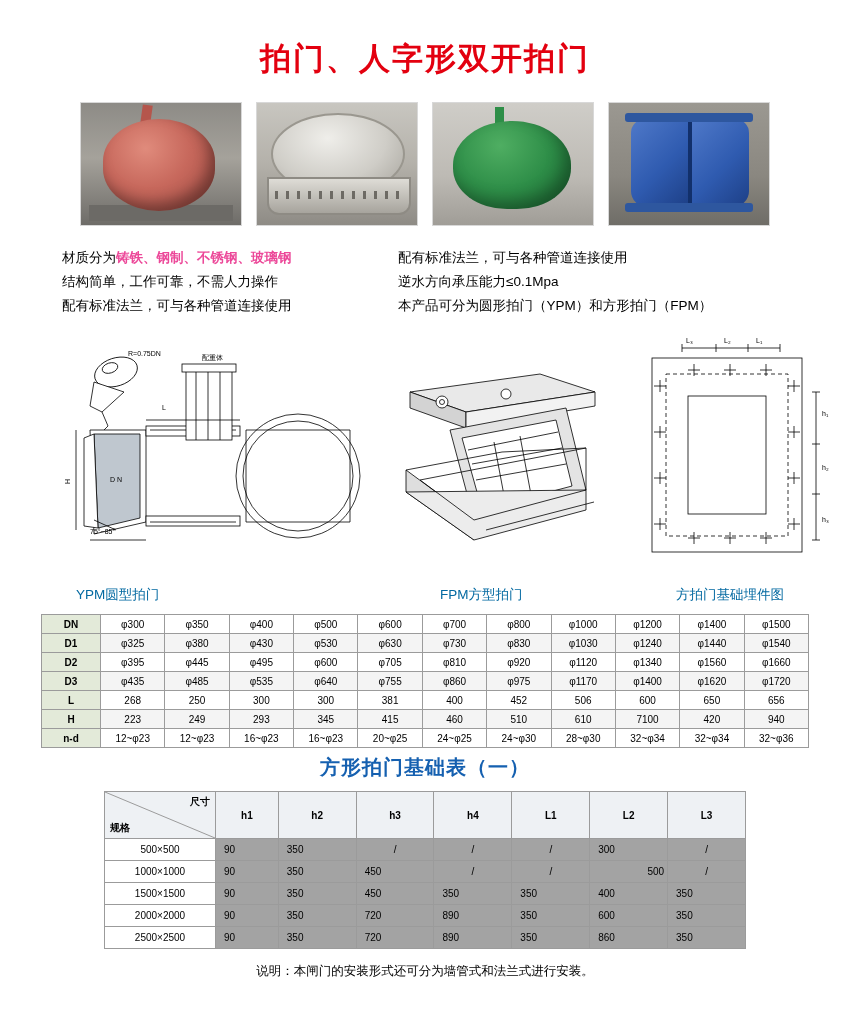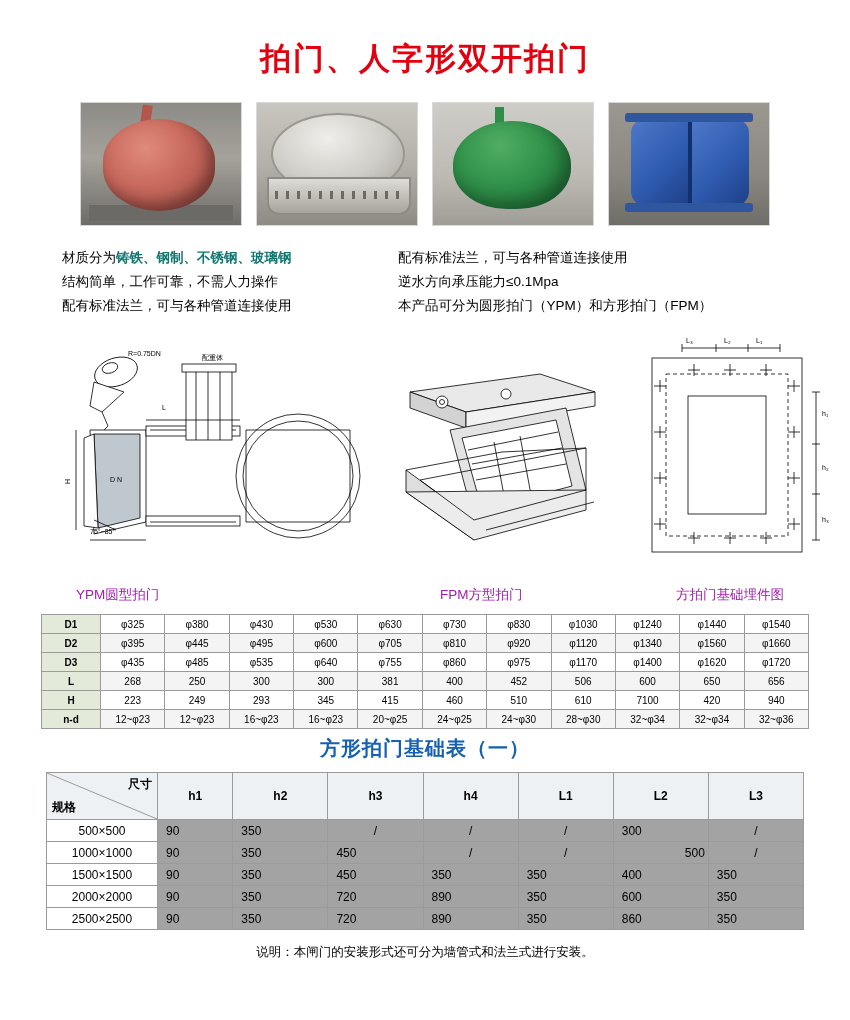--- a/index.html
+++ b/index.html
@@ -71,7 +71,7 @@
   .fcol{position:absolute;}
   .fcol.left{left:62px;top:0;}
   .fcol.right{left:398px;top:0;}
-  .red{color:#0f766e;font-weight:bold;margin-top:19px;}
+  .red{color:#ec4899;font-weight:bold;margin-top:19px;}
 
   
   .drawings{position:relative;height:270px;margin-top:8px;}

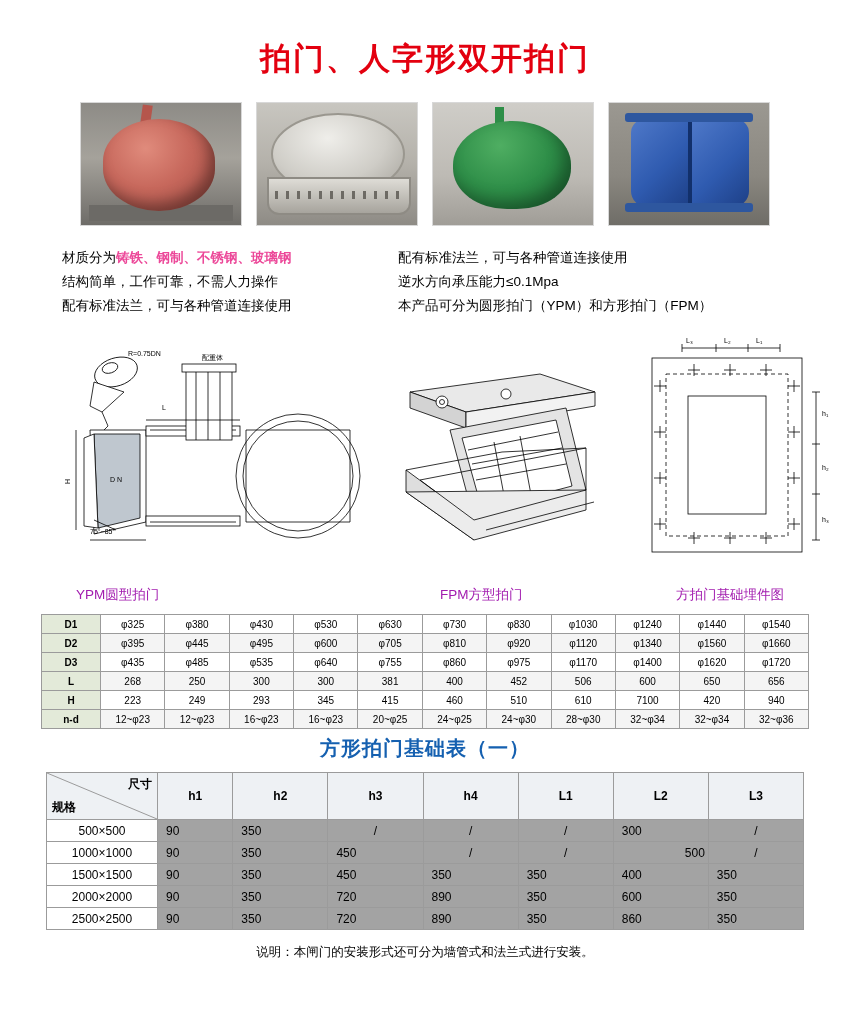--- a/index.html
+++ b/index.html
@@ -76,7 +76,7 @@
   
   .drawings{position:relative;height:270px;margin-top:8px;}
   .dcaption{
-    position:absolute;font-size:13.5px;color:#a21caf;
+    position:absolute;font-size:13.5px;color:#0369a1;
   }
   .c1{left:76px;top:252px;}
   .c2{left:440px;top:252px;}

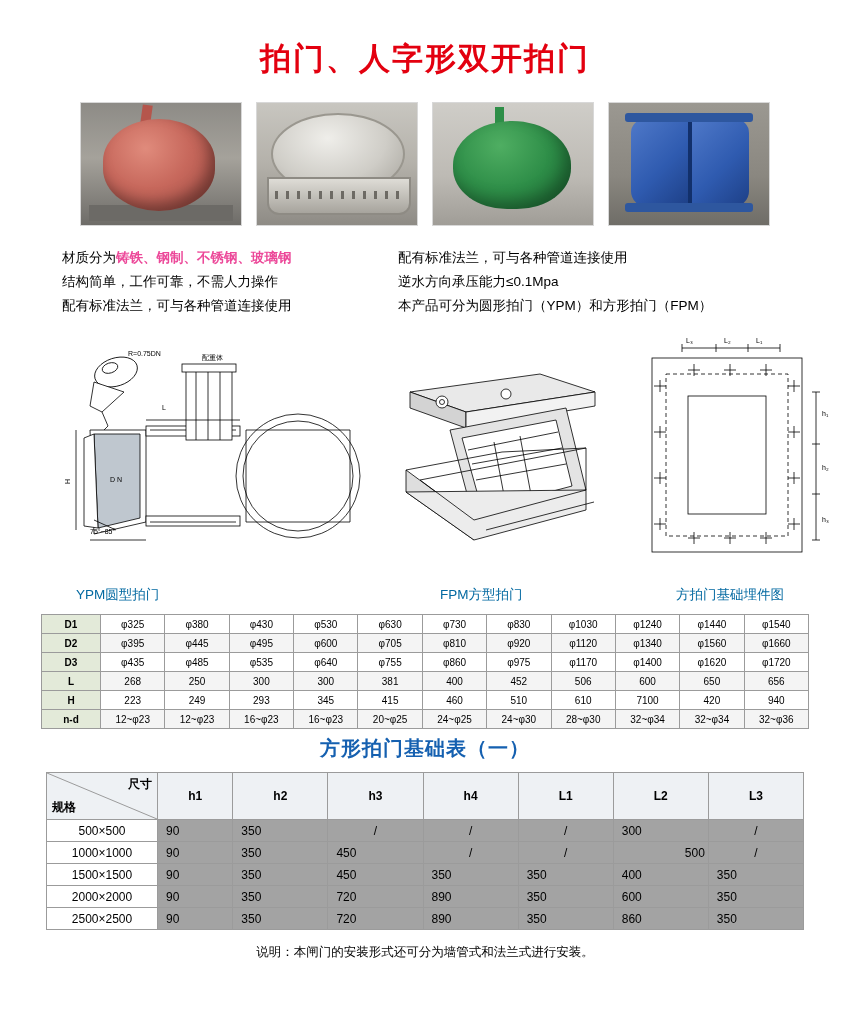--- a/index.html
+++ b/index.html
@@ -297,6 +297,20 @@
   <table class="t1">
     <tbody>
       <tr>
+        <td class="hd">DN</td>
+        <td>φ300</td>
+        <td>φ350</td>
+        <td>φ400</td>
+        <td>φ500</td>
+        <td>φ600</td>
+        <td>φ700</td>
+        <td>φ800</td>
+        <td>φ1000</td>
+        <td>φ1200</td>
+        <td>φ1400</td>
+        <td>φ1500</td>
+      </tr>
+      <tr>
         <td class="hd">D1</td>
         <td>φ325</td>
         <td>φ380</td>

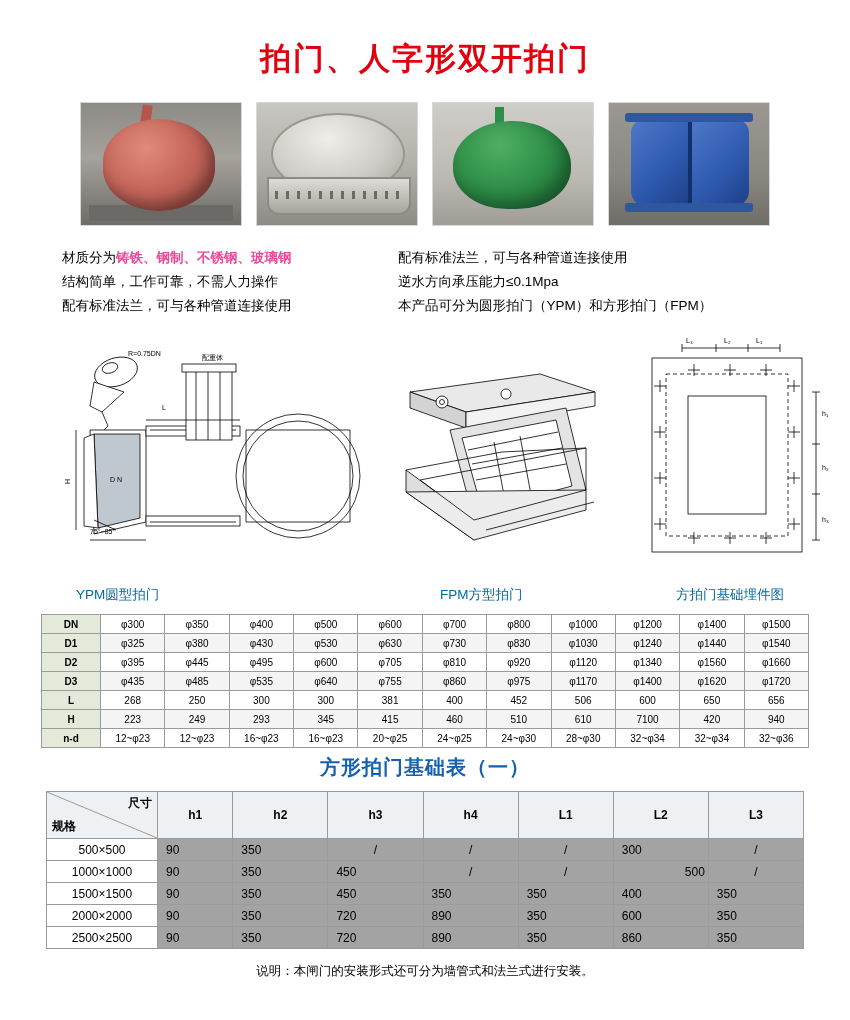--- a/index.html
+++ b/index.html
@@ -94,7 +94,7 @@
   .t1 td.hd{background:#e3ead9;font-weight:bold;width:54px;}
   .t1 tr:nth-child(even) td:not(.hd){background:#f4f4f4;}
 
-  .t2{width:758px;margin:10px auto 12px auto;font-size:12px;}
+  .t2{width:642px;margin:10px auto 12px auto;font-size:10px;}
   .t2 td,.t2 th{border:1px solid #9b9b9b;height:21px;text-align:center;padding:0 3px;font-weight:normal;}
   .t2 thead th{background:#eef1f4;font-weight:bold;}
   .t2 .corner{position:relative;height:46px;width:110px;background:#eef1f4;padding:0;}

